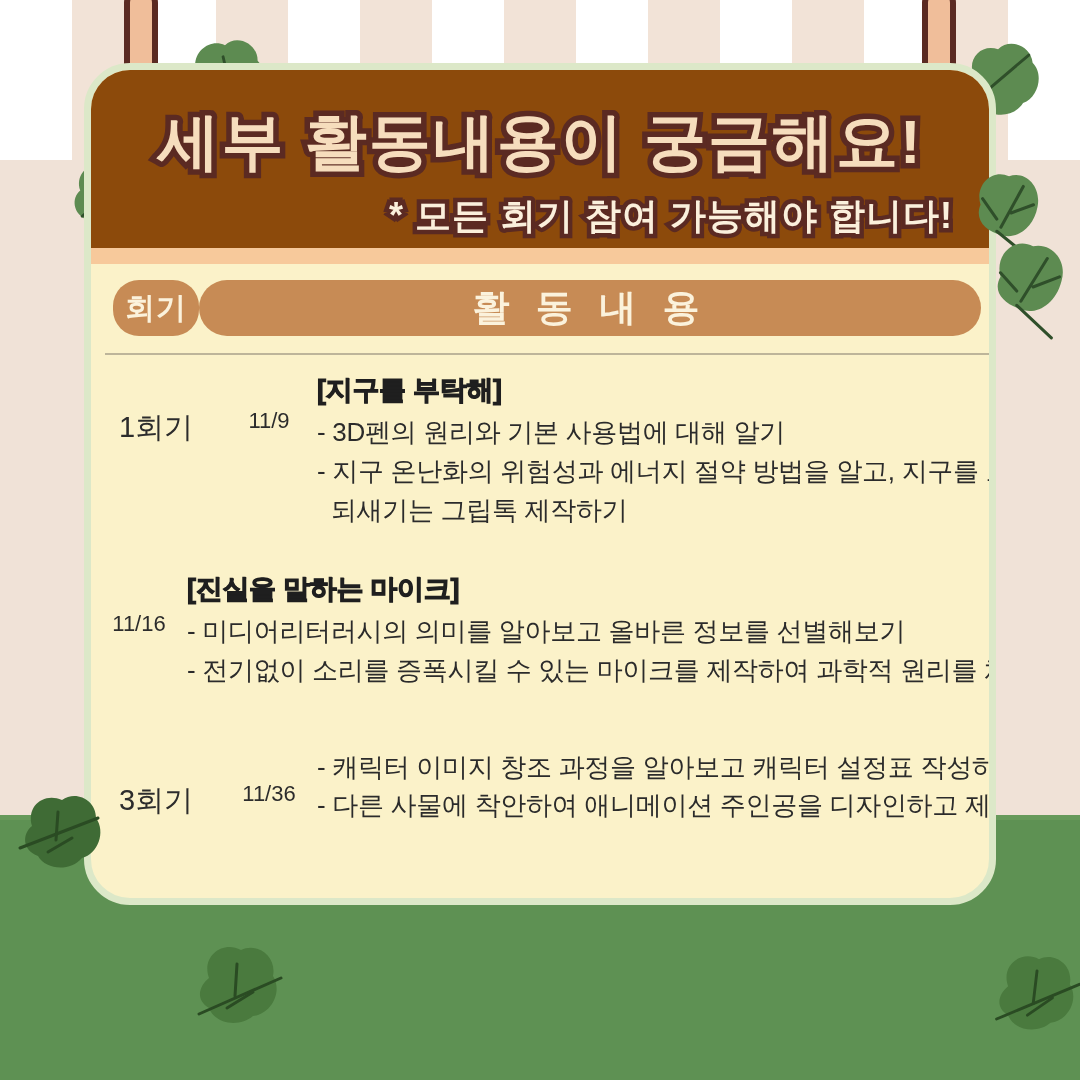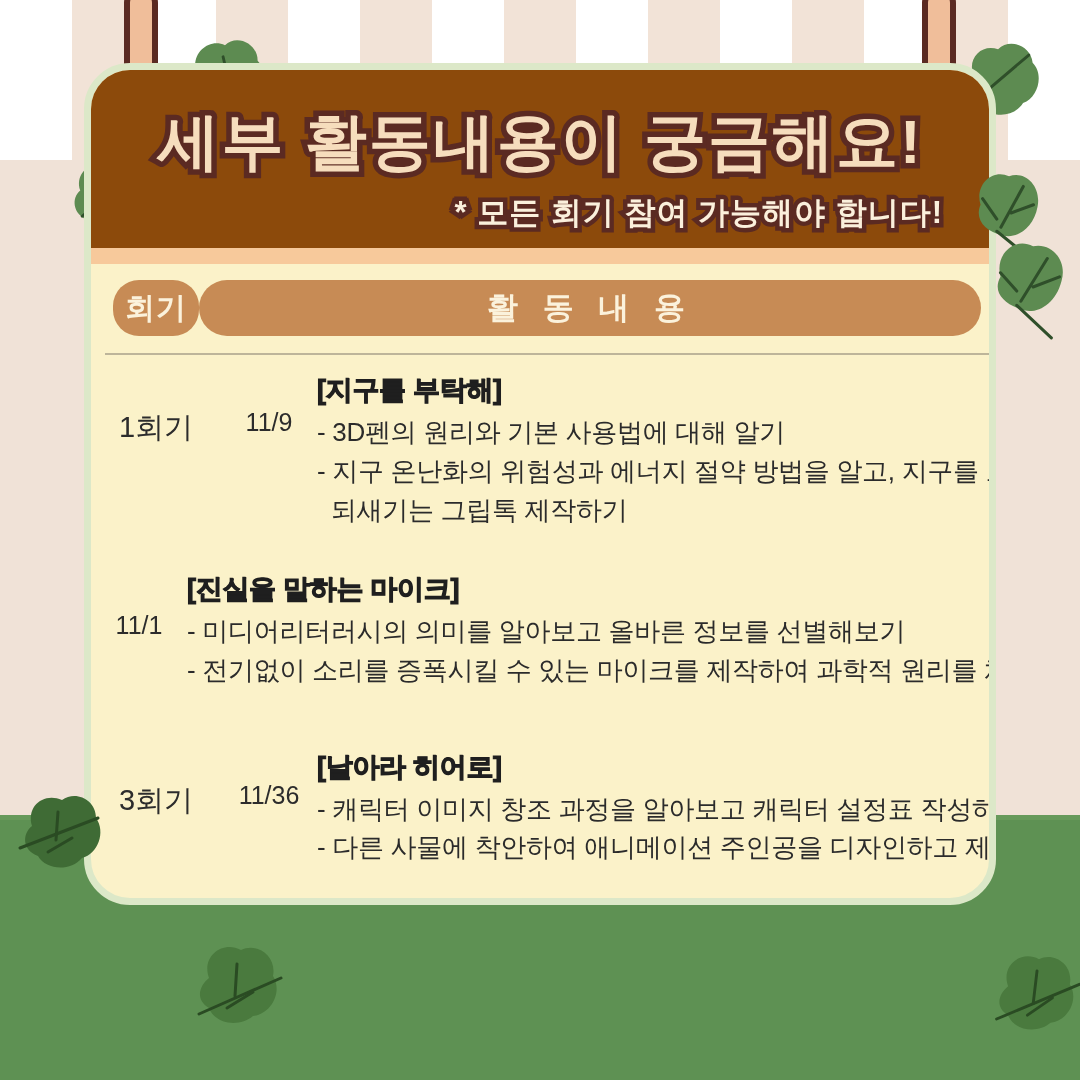--- a/index.html
+++ b/index.html
@@ -42,8 +42,8 @@
     -webkit-text-stroke:11px #5B2A22;paint-order:stroke fill;
   }
   .subtitle{
-    position:absolute;right:46px;top:122px;
-    font-size:31px;font-weight:bold;letter-spacing:1px;color:#FBF0DC;
+    position:absolute;right:36px;top:122px;
+    font-size:36px;font-weight:bold;letter-spacing:1px;color:#FBF0DC;
     -webkit-text-stroke:9px #5B2A22;paint-order:stroke fill;
   }
 

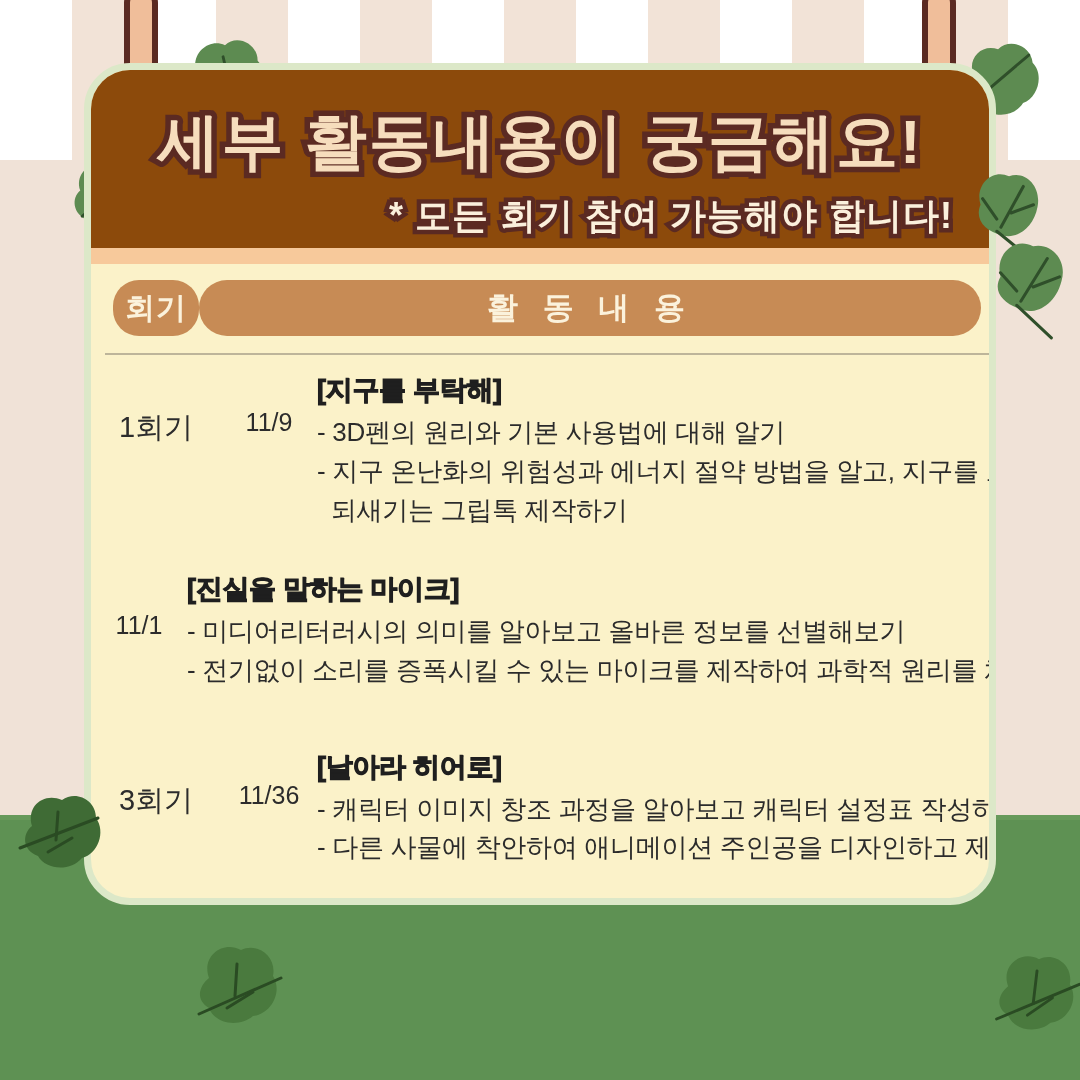--- a/index.html
+++ b/index.html
@@ -52,7 +52,7 @@
   .pill{background:#C78B55;color:#FBF2DC;border-radius:18px;display:flex;
     align-items:center;justify-content:center;font-size:30px;font-weight:bold;letter-spacing:1px;}
   .pill-round{width:86px;border-radius:26px;}
-  .pill-wide{flex:1;border-radius:28px;font-size:31px;letter-spacing:8px;}
+  .pill-wide{flex:1;border-radius:28px;font-size:37px;letter-spacing:8px;}
   .divider{position:absolute;left:14px;top:283px;width:884px;height:2px;background:#BDB59A;}
 
   

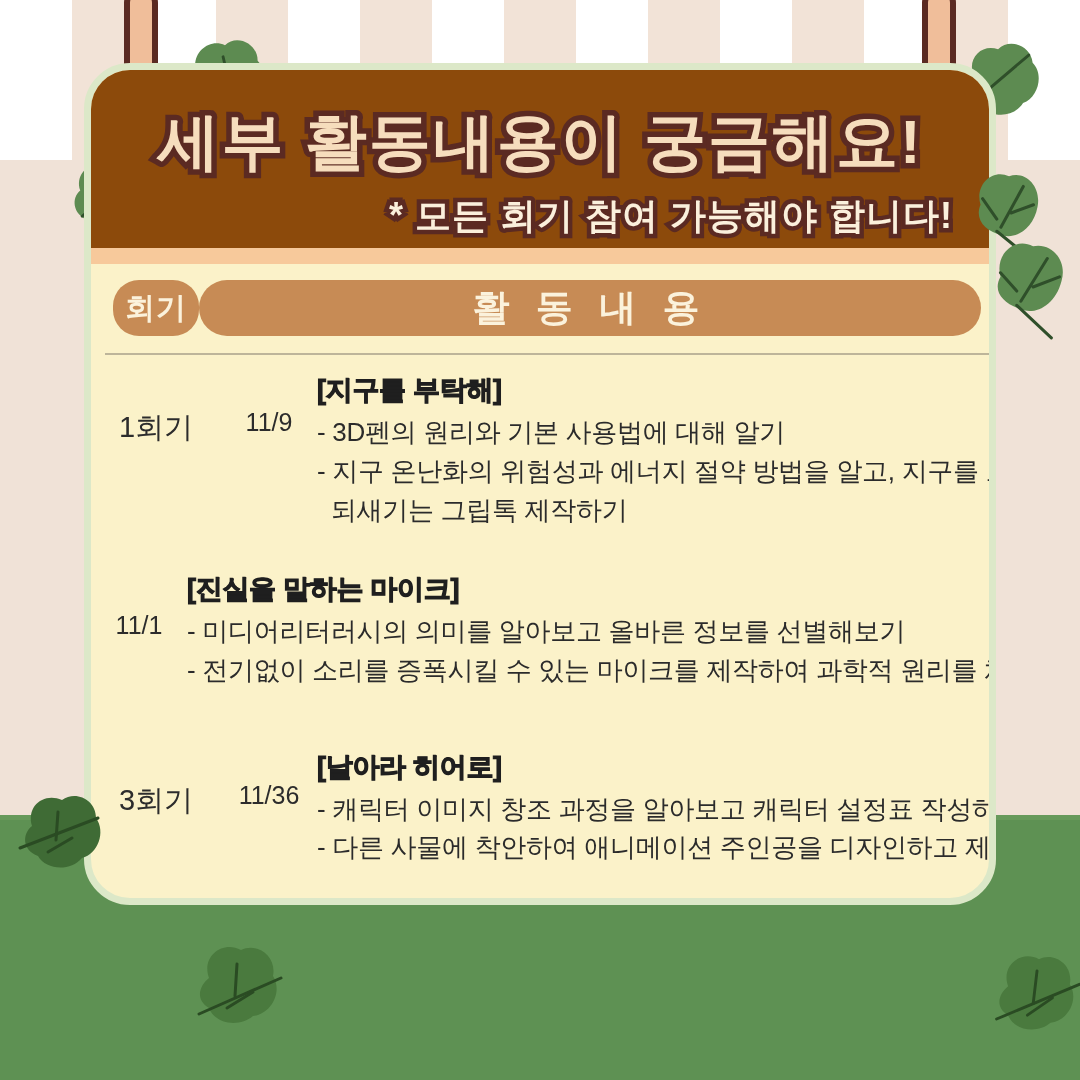--- a/index.html
+++ b/index.html
@@ -59,7 +59,7 @@
   .rows{position:absolute;left:0;top:290px;width:100%;}
   .row{display:flex;align-items:flex-start;padding:10px 0 14px 0;}
   .c-session{width:130px;flex:none;text-align:center;font-size:29px;color:#2C2C2C;font-weight:500;}
-  .c-date{width:96px;flex:none;text-align:center;font-size:25px;color:#2C2C2C;font-weight:500;}
+  .c-date{width:96px;flex:none;text-align:center;font-size:22px;color:#2C2C2C;font-weight:500;}
   .c-body{flex:1;padding-right:14px;}
   .act-title{font-size:27px;font-weight:bold;color:#1F1F1F;letter-spacing:-0.3px;
     -webkit-text-stroke:1.1px #1F1F1F;paint-order:stroke fill;margin-bottom:6px;}

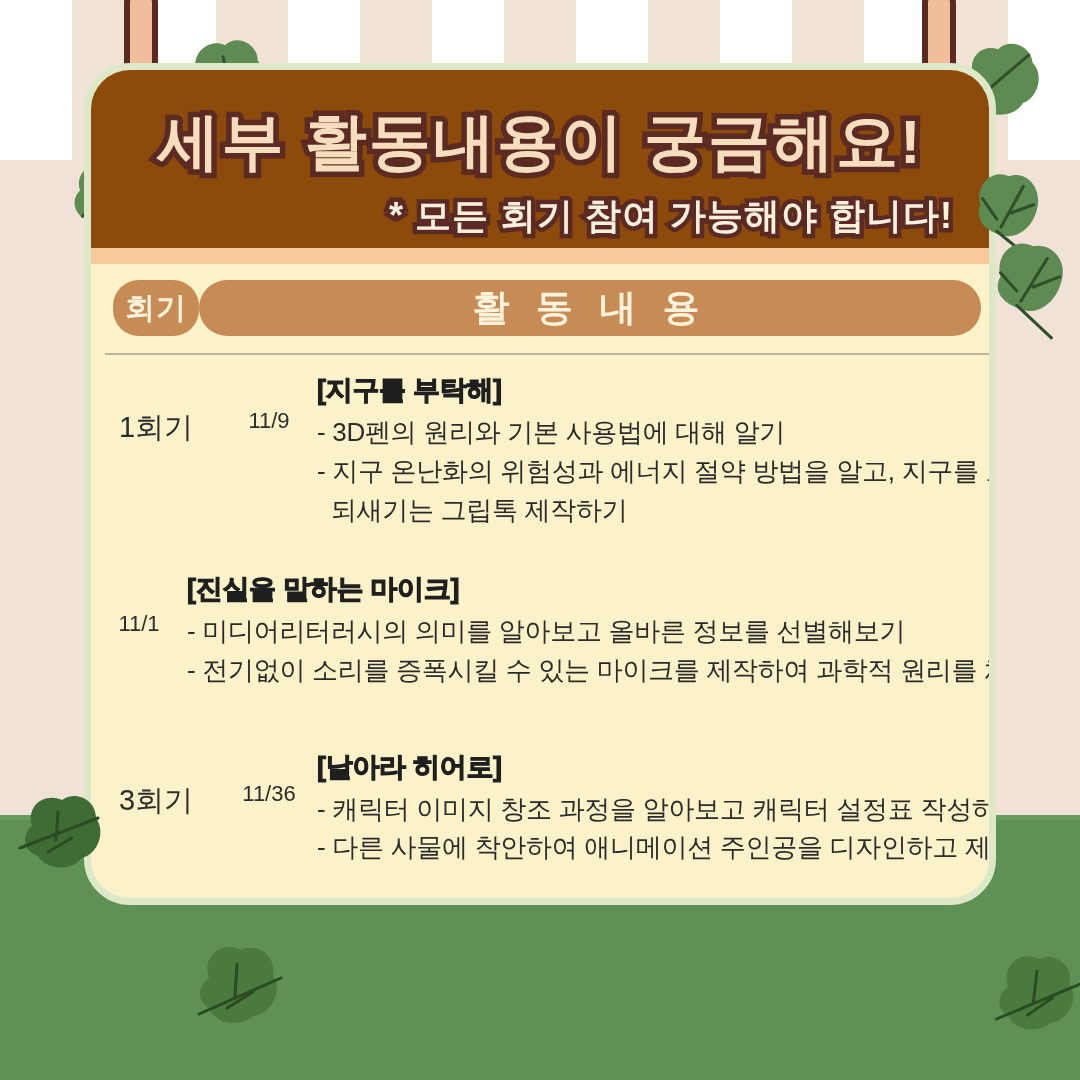--- a/index.html
+++ b/index.html
@@ -145,7 +145,7 @@
           </div>
         </div>
         <div class="row row2">
-          <div class="c-date">11/1</div>
+          <div class="c-date">11/16</div>
           <div class="c-body">
             <div class="act-title">[진실을 말하는 마이크]</div>
             <div class="act-line" style="white-space: pre;">- 미디어리터러시의 의미를 알아보고 올바른 정보를 선별해보기</div>

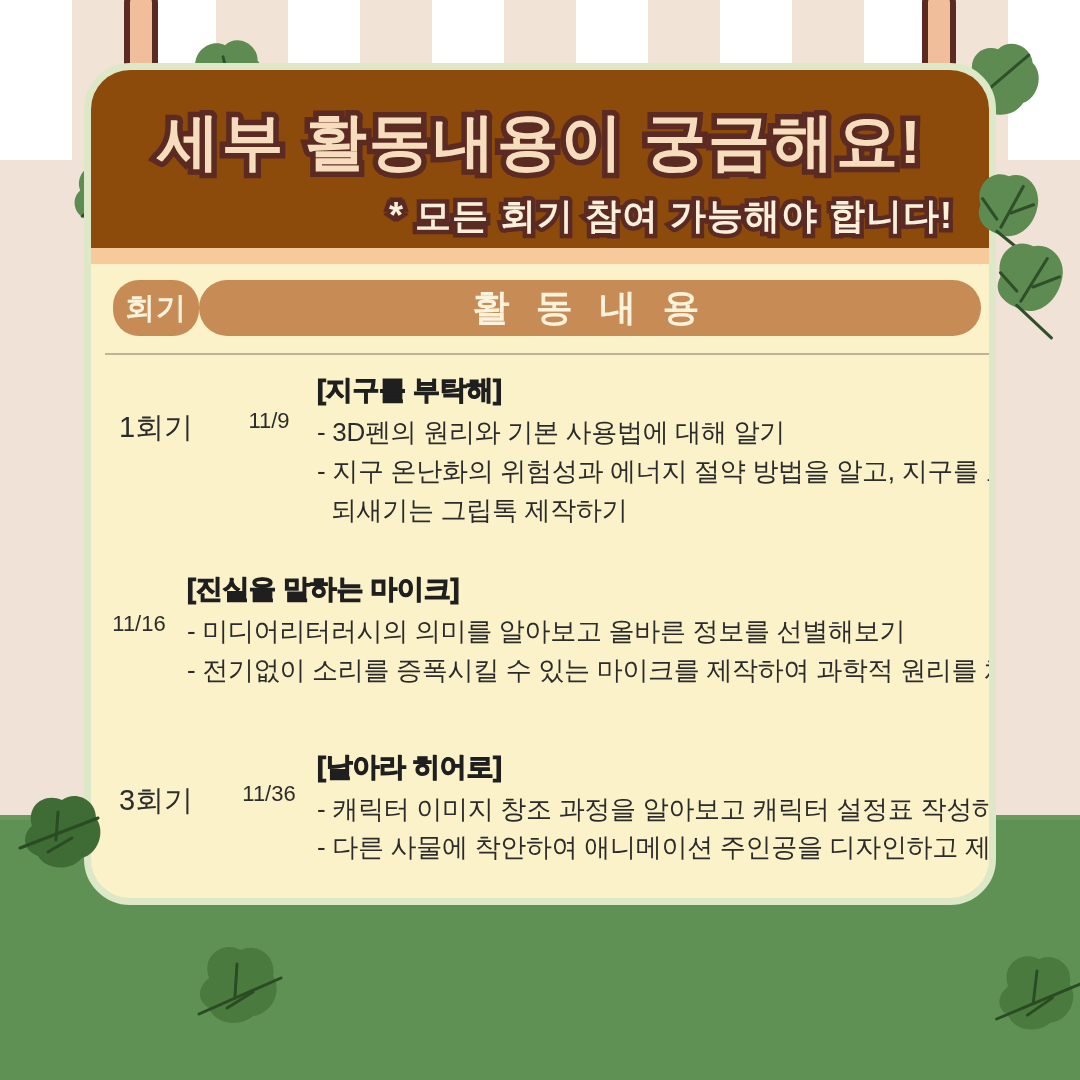--- a/index.html
+++ b/index.html
@@ -156,7 +156,6 @@
           <div class="c-session">3회기</div>
           <div class="c-date">11/36</div>
           <div class="c-body">
-            <div class="act-title">[날아라 히어로]</div>
             <div class="act-line" style="white-space: pre;">- 캐릭터 이미지 창조 과정을 알아보고 캐릭터 설정표 작성하기</div>
             <div class="act-line" style="white-space: pre;">- 다른 사물에 착안하여 애니메이션 주인공을 디자인하고 제작하기</div>
           </div>

